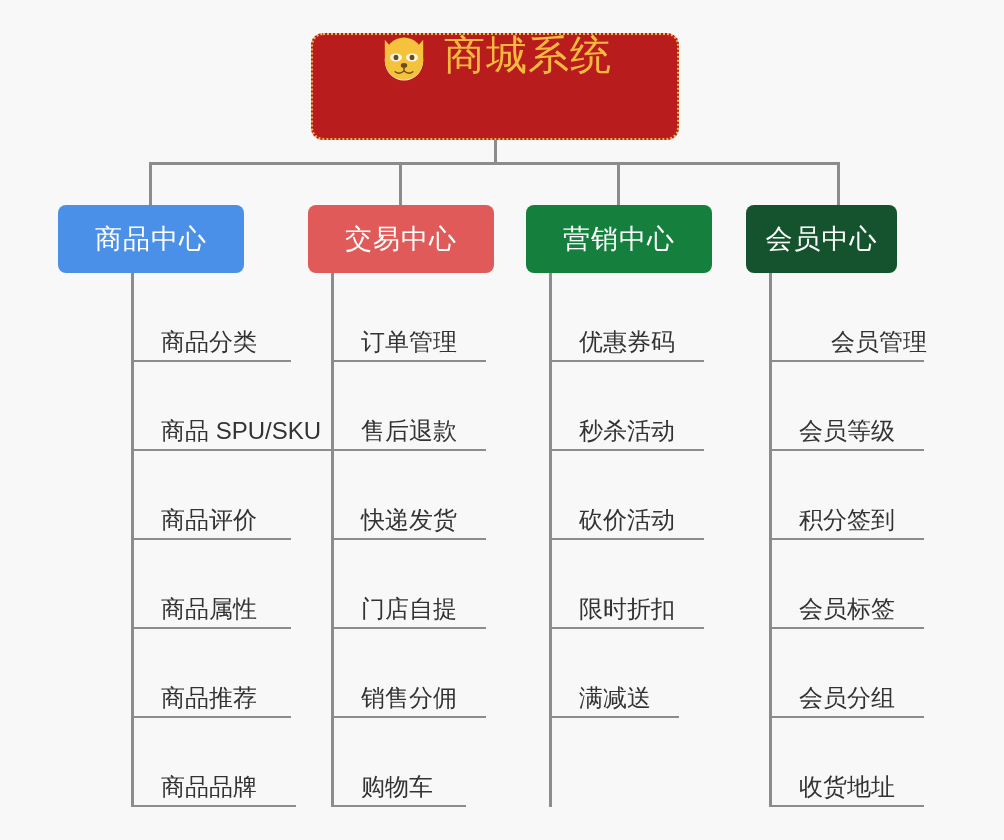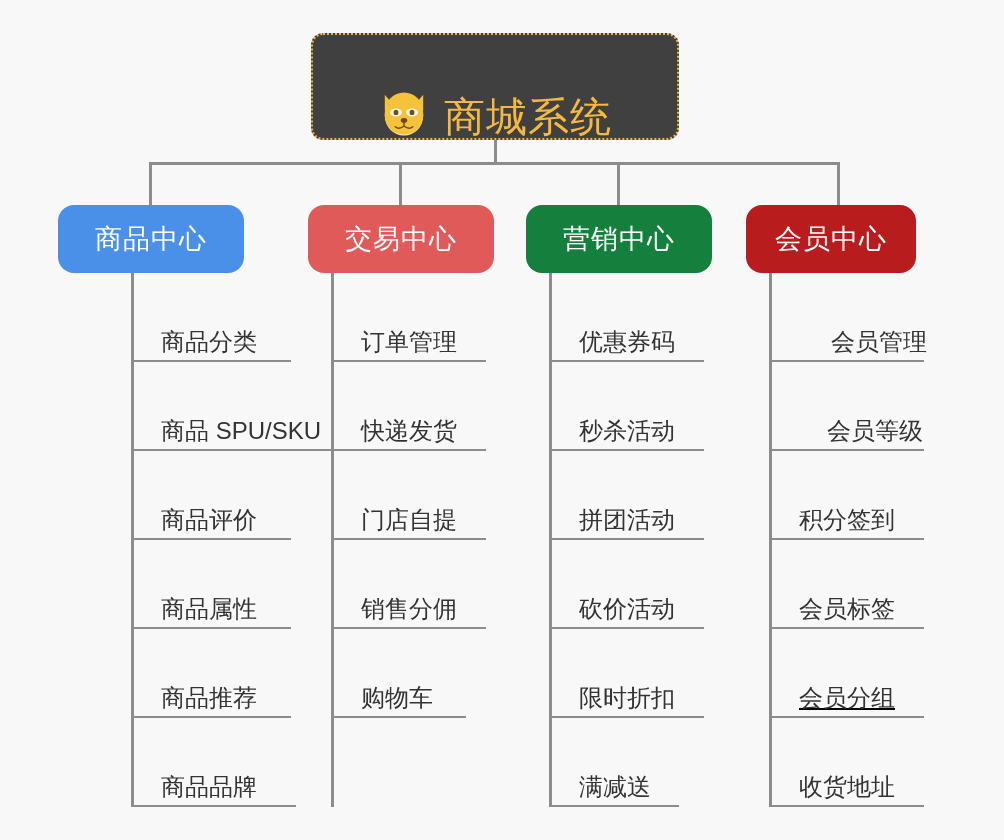--- a/index.html
+++ b/index.html
@@ -27,11 +27,11 @@
     width: 368px;
     height: 107px;
     box-sizing: border-box;
-    background: #404040;
+    background: #b91c1c;
     border: 2px dotted #f0b849;
     border-radius: 12px;
     display: flex;
-    align-items: flex-end;
+    align-items: flex-start;
     justify-content: center;
     gap: 14px;
   }

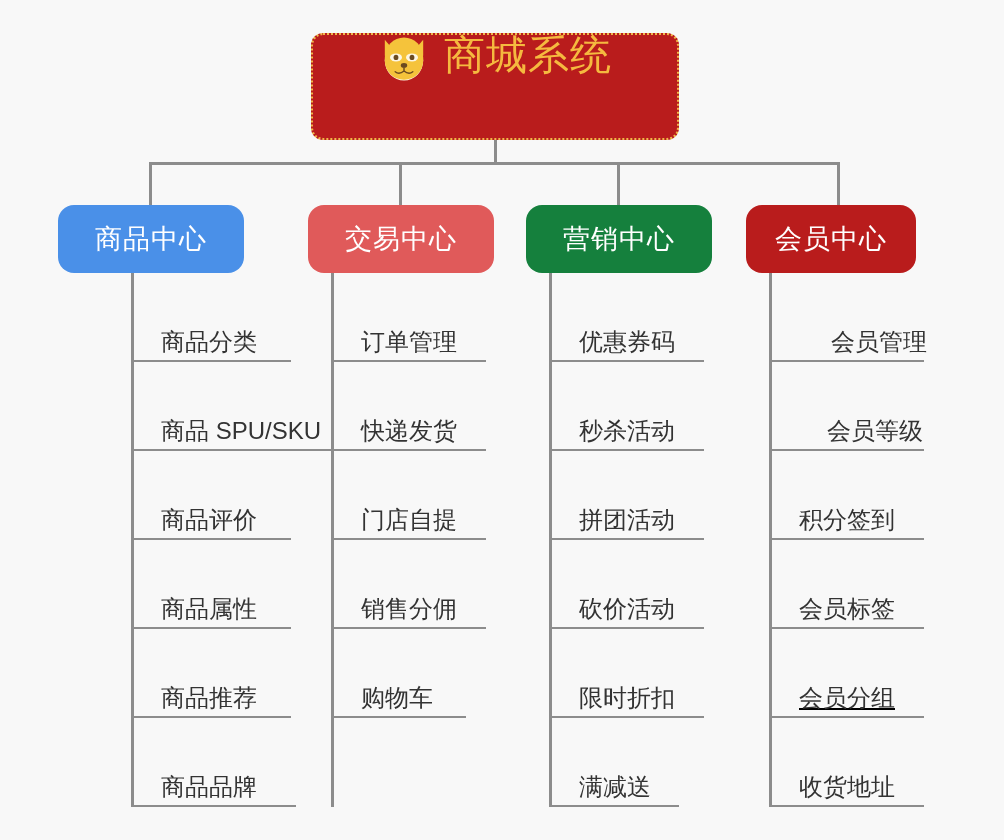--- a/index.html
+++ b/index.html
@@ -68,7 +68,7 @@
     left: 0;
     box-sizing: border-box;
     height: 68px;
-    border-radius: 16px;
+    border-radius: 8px;
     display: flex;
     align-items: center;
     justify-content: center;

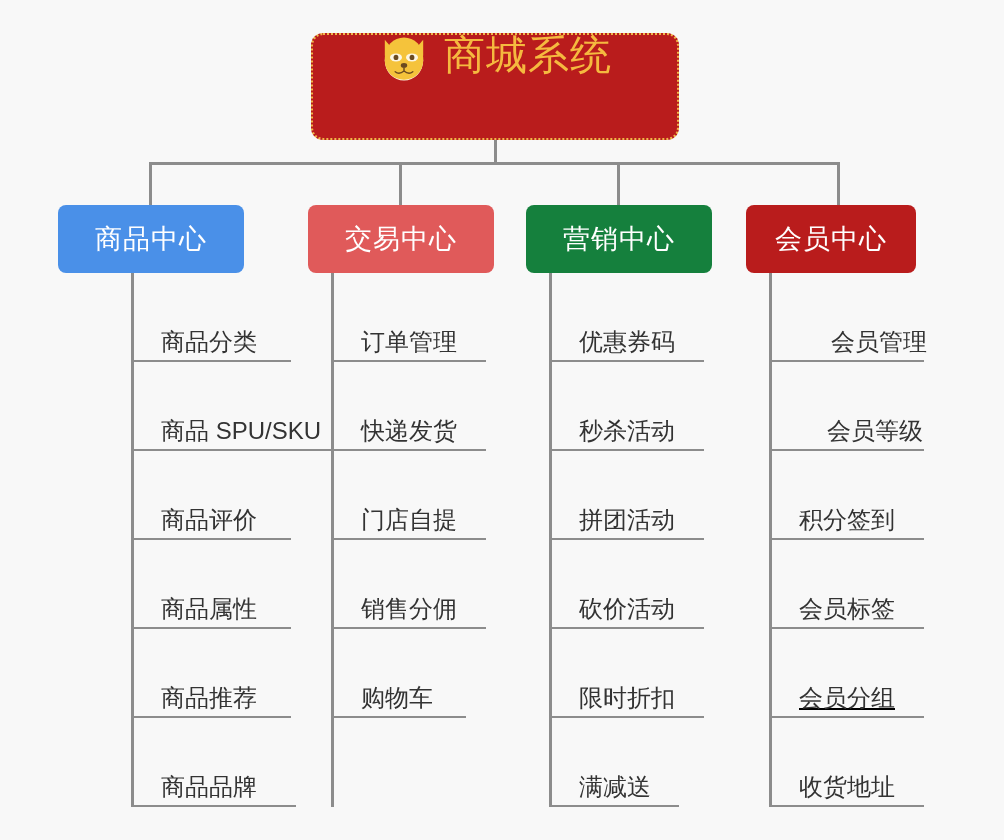--- a/index.html
+++ b/index.html
@@ -215,7 +215,7 @@
   </div>
 
   <div class="branch" style="left:746px;">
-    <div class="branch-head" style="background: #b91c1c; width: 170px;">
+    <div class="branch-head" style="background: #14532d; width: 151px;">
       <span>会员中心</span>
     </div>
     <div class="trunk" style="left: 23px; height: 534px;"></div>

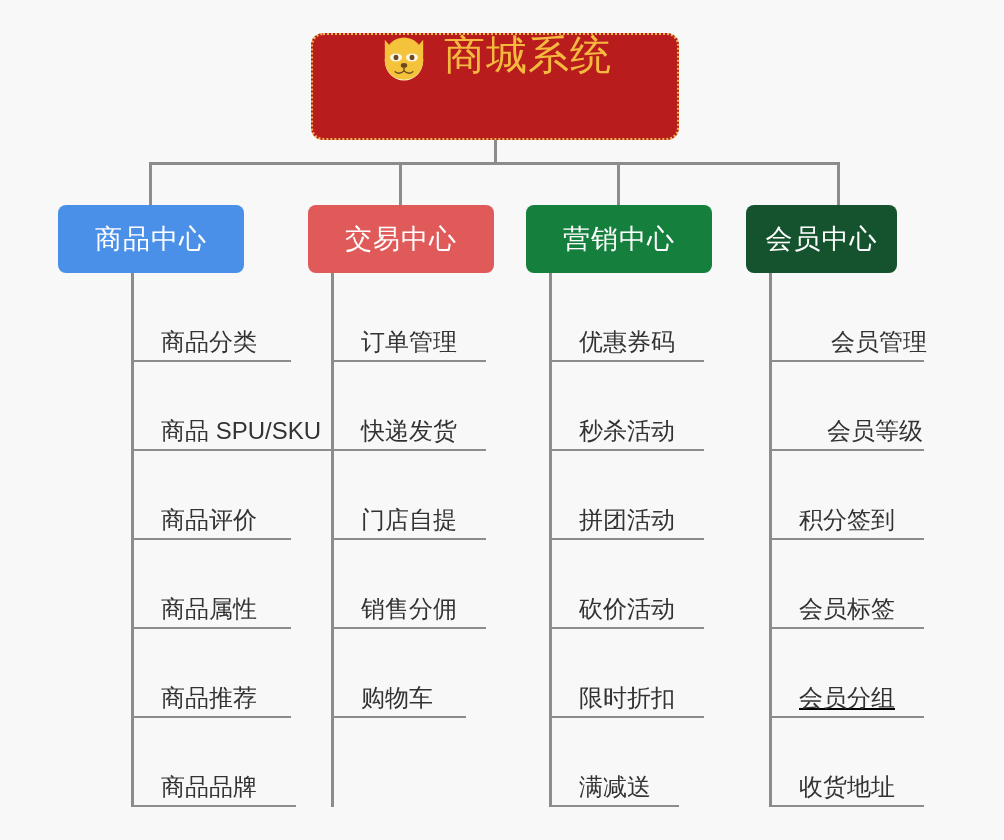--- a/index.html
+++ b/index.html
@@ -173,6 +173,9 @@
           <span class="leaf-label">订单管理</span>
         </div>
         <div class="leaf" style="width: 155px;">
+          <span class="leaf-label">售后退款</span>
+        </div>
+        <div class="leaf" style="width: 155px;">
           <span class="leaf-label">快递发货</span>
         </div>
         <div class="leaf" style="width: 155px;">

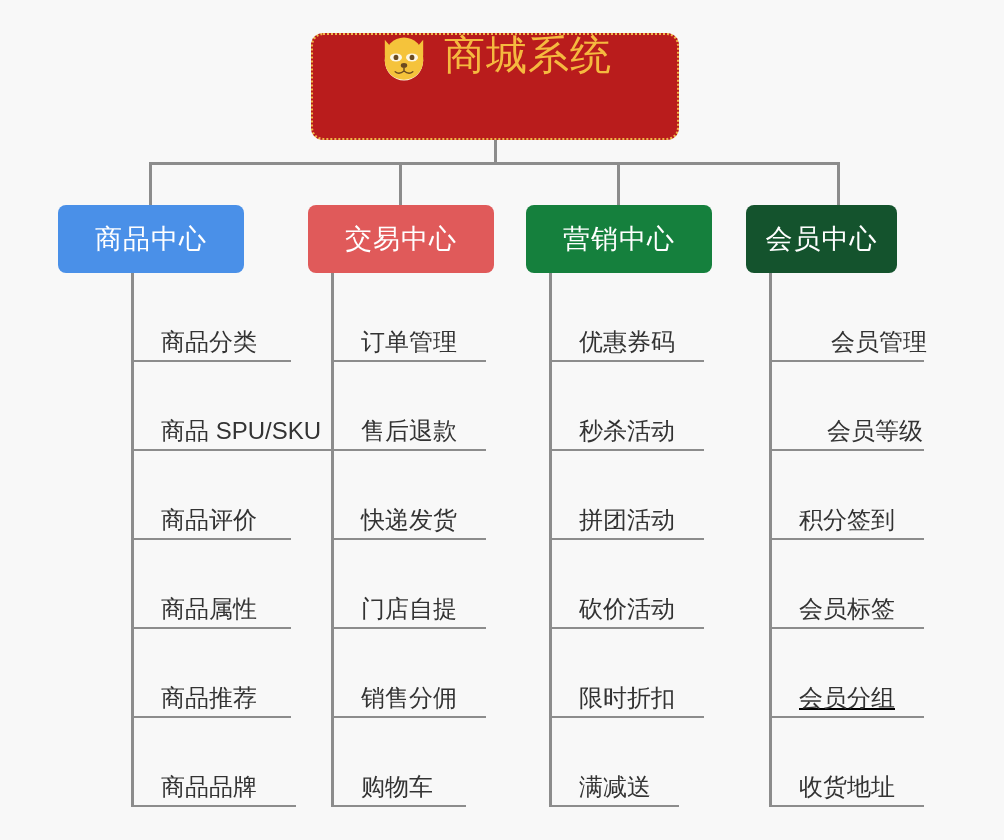--- a/index.html
+++ b/index.html
@@ -226,7 +226,7 @@
         <div class="leaf" style="width: 155px; padding-left: 32px;">
           <span class="leaf-label">会员管理</span>
         </div>
-        <div class="leaf" style="width: 155px; padding-left: 28px;">
+        <div class="leaf" style="width: 155px;">
           <span class="leaf-label">会员等级</span>
         </div>
         <div class="leaf" style="width: 155px;">

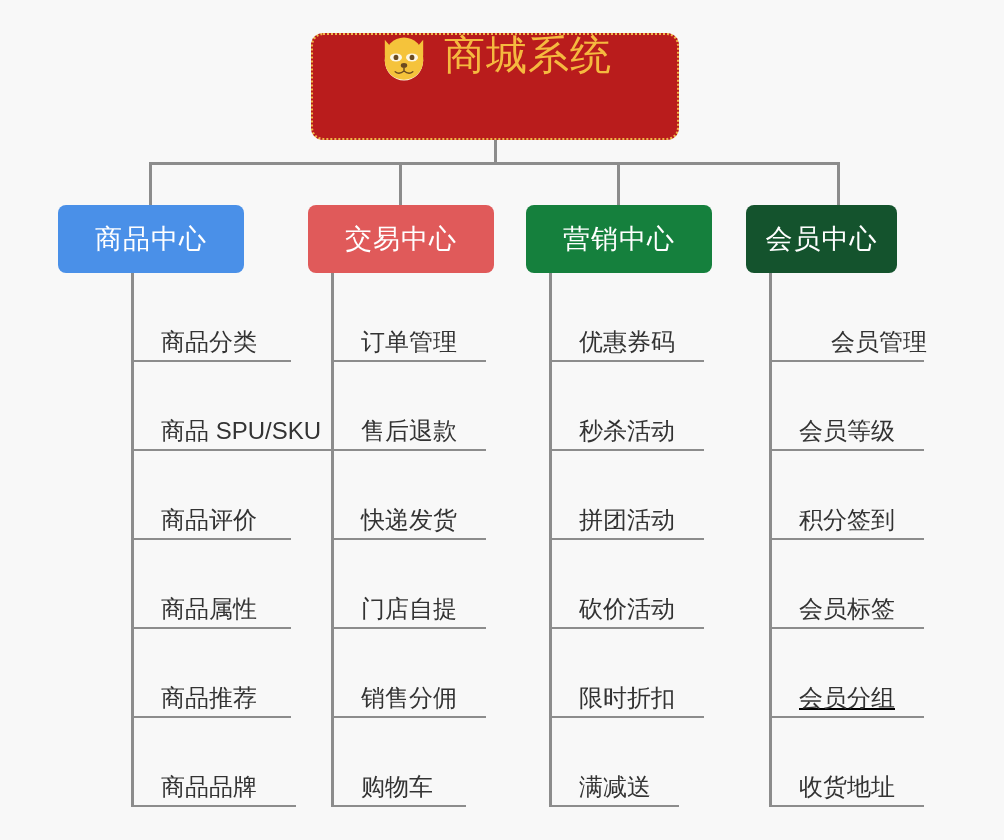--- a/index.html
+++ b/index.html
@@ -203,9 +203,6 @@
           <span class="leaf-label">秒杀活动</span>
         </div>
         <div class="leaf" style="width: 155px;">
-          <span class="leaf-label">拼团活动</span>
-        </div>
-        <div class="leaf" style="width: 155px;">
           <span class="leaf-label">砍价活动</span>
         </div>
         <div class="leaf" style="width: 155px;">

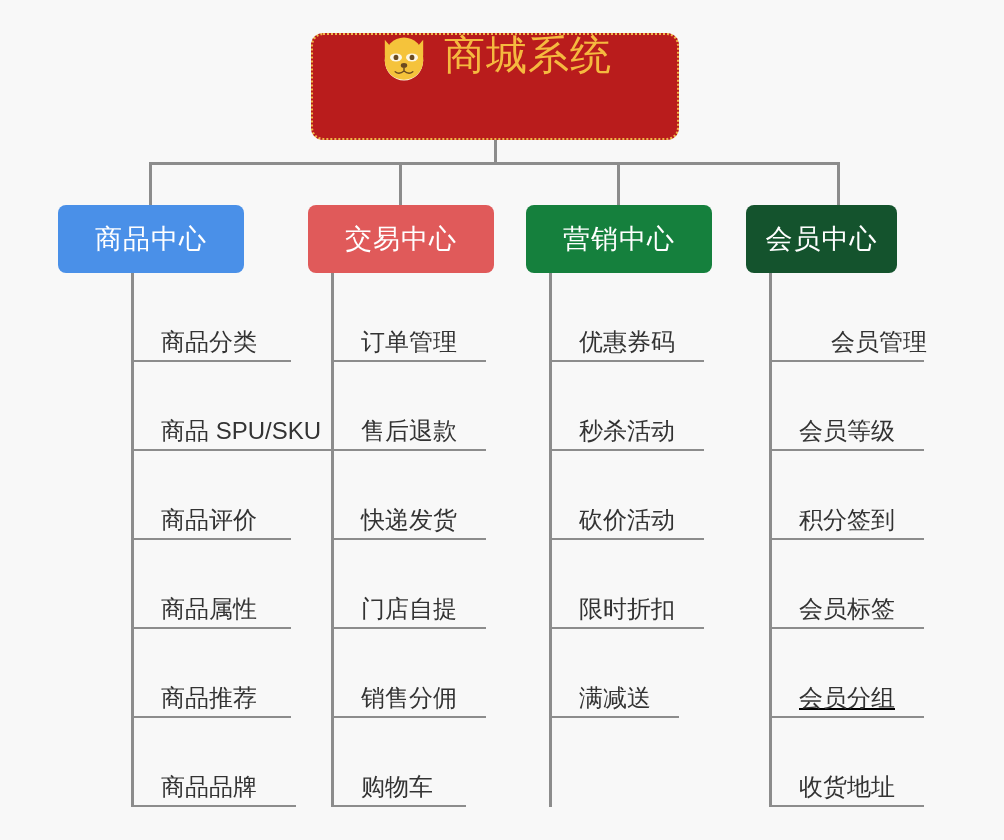--- a/index.html
+++ b/index.html
@@ -232,7 +232,7 @@
         <div class="leaf" style="width: 155px;">
           <span class="leaf-label">会员标签</span>
         </div>
-        <div class="leaf" style="width: 155px; text-decoration: underline;">
+        <div class="leaf" style="width: 155px;">
           <span class="leaf-label">会员分组</span>
         </div>
         <div class="leaf" style="width: 155px;">

